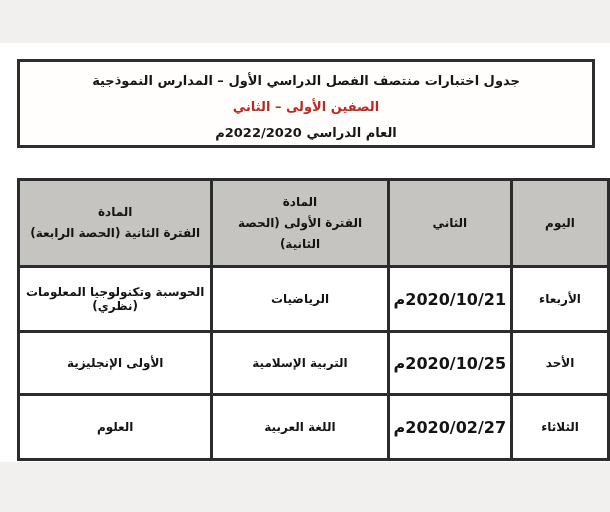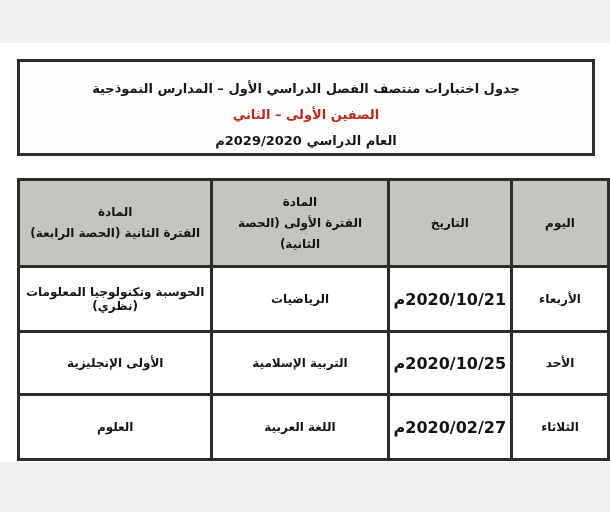--- a/index.html
+++ b/index.html
@@ -25,7 +25,7 @@
     direction: rtl;
     text-align: center;
     font-weight: bold;
-    padding-top: 13px;
+    padding-top: 5px;
     box-sizing: content-box;
   }
   .title-line1 { font-size: 13px; color: #161616; line-height: 27px; }

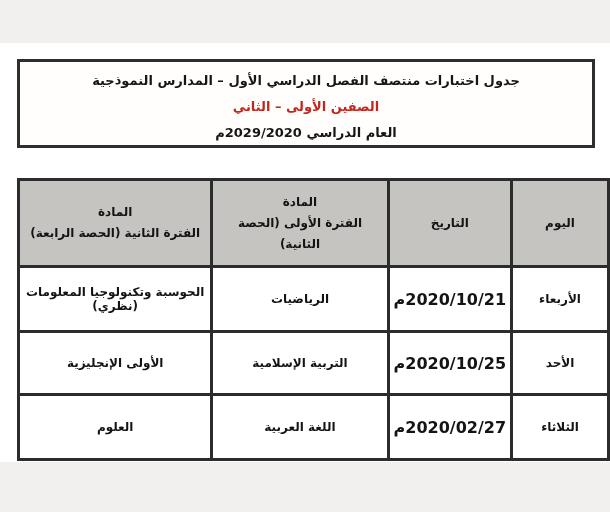--- a/index.html
+++ b/index.html
@@ -76,7 +76,7 @@
   <div class="title-box">
     <div class="title-line1">جدول اختبارات منتصف الفصل الدراسي الأول – المدارس النموذجية</div>
     <div class="title-line2">الصفين الأولى – الثاني</div>
-    <div class="title-line3">العام الدراسي 2029/2020م</div>
+    <div class="title-line3">العام الدراسي 2022/2020م</div>
   </div>
 
   <table class="exam-table" dir="rtl">

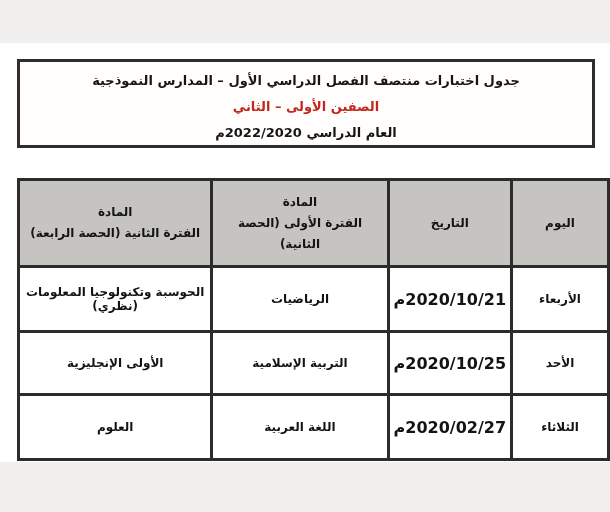--- a/index.html
+++ b/index.html
@@ -83,7 +83,7 @@
     <thead>
       <tr>
         <th class="col-day">اليوم</th>
-        <th class="col-date">التاريخ</th>
+        <th class="col-date">الثاني</th>
         <th class="col-p1">المادة
 الفترة الأولى (الحصة الثانية)</th>
         <th class="col-p2">المادة

